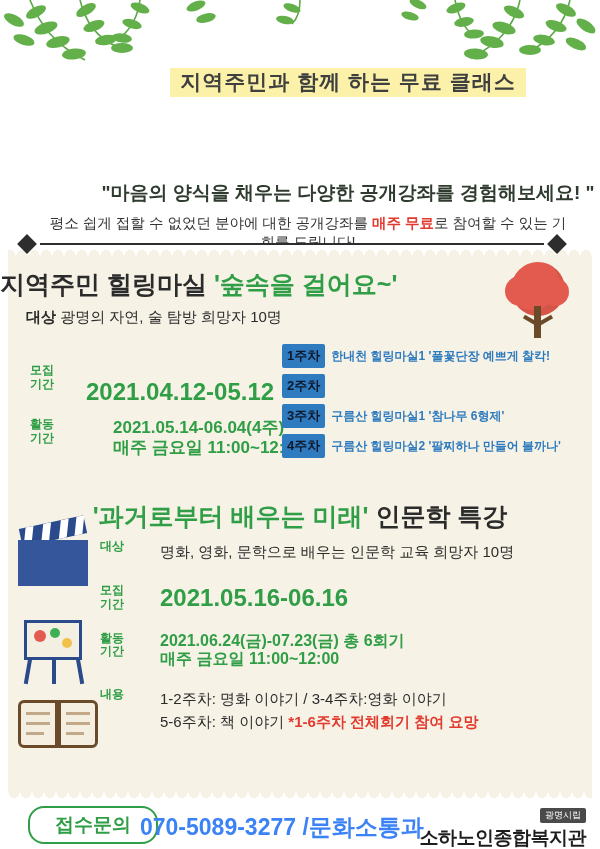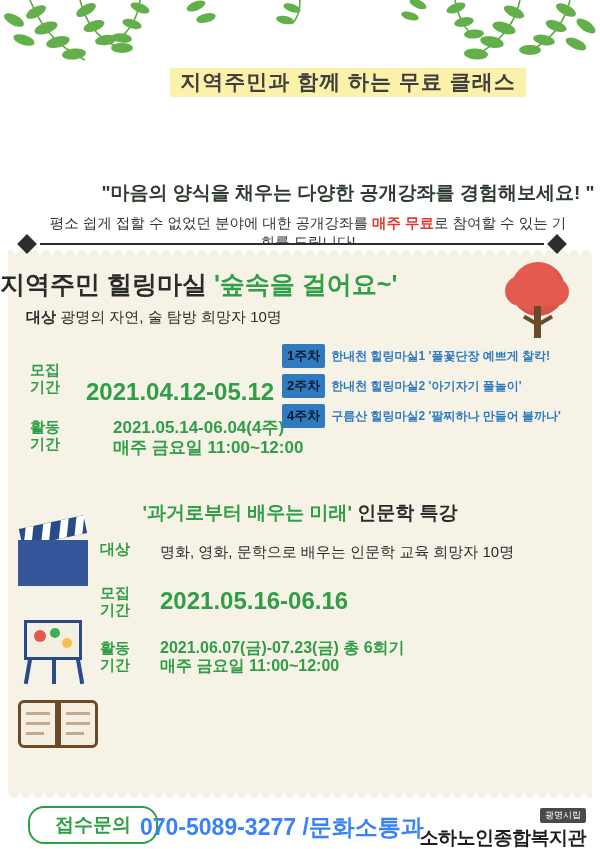--- a/index.html
+++ b/index.html
@@ -106,7 +106,7 @@
   .s1-target b { font-weight: bold; }
 
   .lbl-green {
-    color: #2f9e46; font-weight: bold; font-size: 15px;
+    color: #2f9e46; font-weight: bold; font-size: 12px;
     line-height: 1.15;
   }
   .val-green {

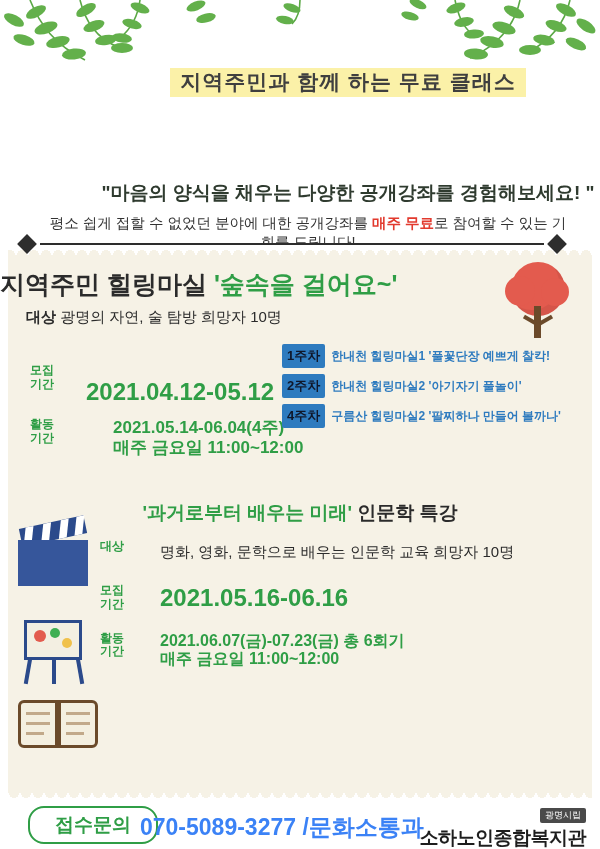--- a/index.html
+++ b/index.html
@@ -360,7 +360,6 @@
   </div>
   <div class="week">
     <span class="tag">2주차</span>
-    <span class="txt">한내천 힐링마실2 '아기자기 풀놀이'</span>
   </div>
   <div class="week">
     <span class="tag">4주차</span>

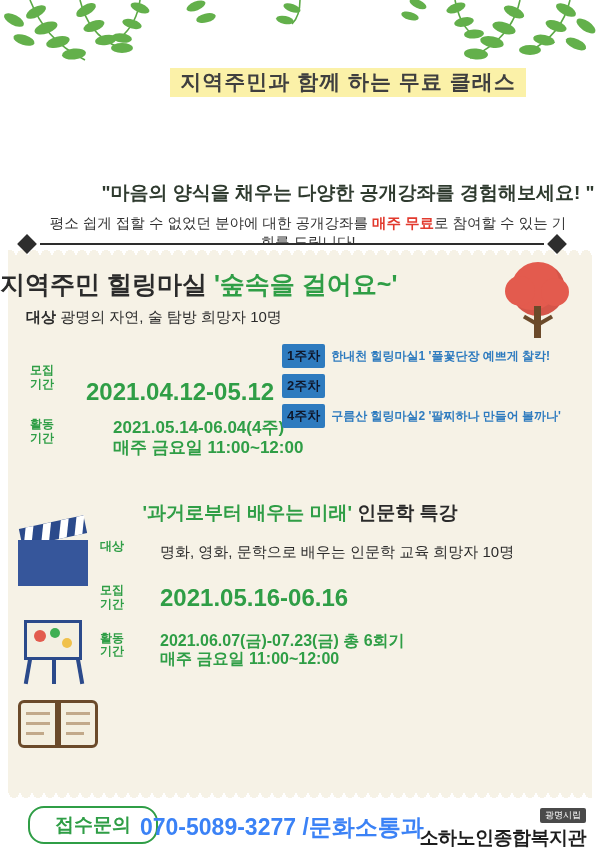--- a/index.html
+++ b/index.html
@@ -362,6 +362,10 @@
     <span class="tag">2주차</span>
   </div>
   <div class="week">
+    <span class="tag">3주차</span>
+    <span class="txt">구름산 힐링마실1 '참나무 6형제'</span>
+  </div>
+  <div class="week">
     <span class="tag">4주차</span>
     <span class="txt">구름산 힐링마실2 '팔찌하나 만들어 볼까나'</span>
   </div>

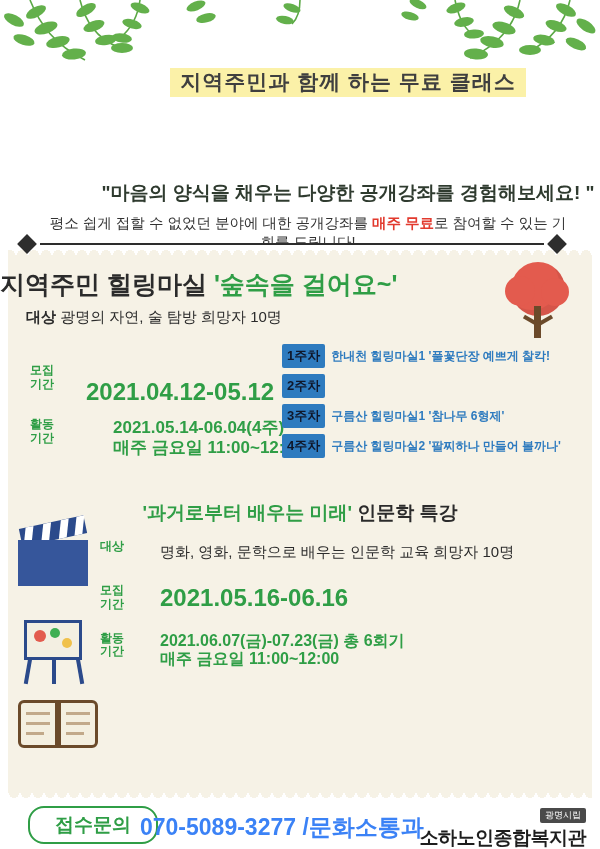--- a/index.html
+++ b/index.html
@@ -171,7 +171,7 @@
   .s2-title {
     position: absolute; left: 0; top: 500px; width: 600px;
     text-align: center;
-    font-size: 19px; font-weight: bold; color: #2b2b2b;
+    font-size: 25px; font-weight: bold; color: #2b2b2b;
     white-space: nowrap;
   }
   .s2-title .hl { color: #2f9e46; }

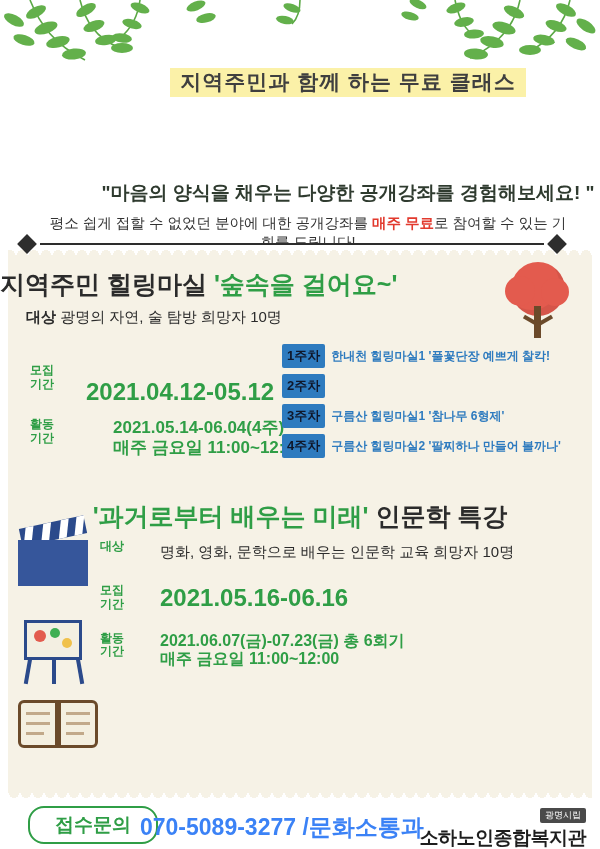--- a/index.html
+++ b/index.html
@@ -432,7 +432,7 @@
       <div>기간</div>
     </div>
     <div class="v val-green">
-      <div>2021.06.07(금)-07.23(금) 총 6회기</div>
+      <div>2021.06.24(금)-07.23(금) 총 6회기</div>
       <div>매주 금요일 11:00~12:00</div>
     </div>
   </div>

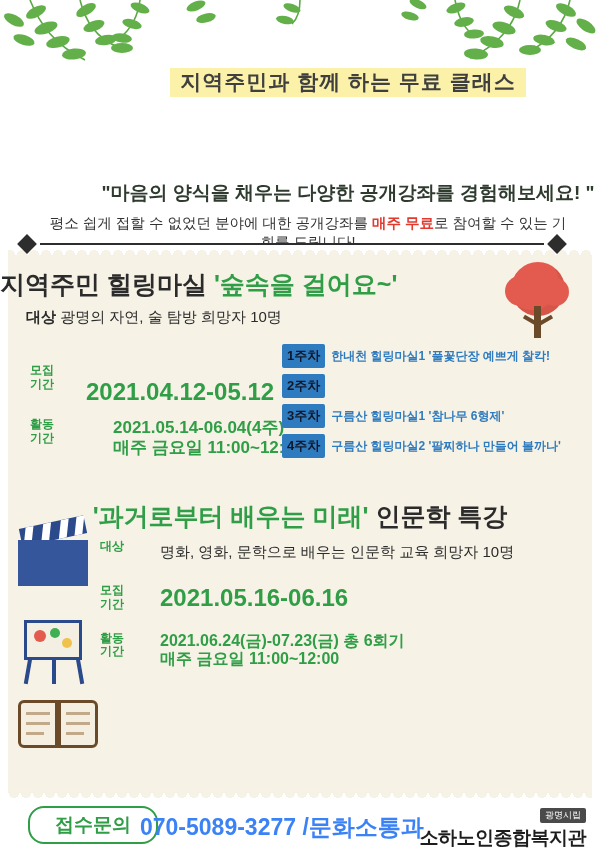--- a/index.html
+++ b/index.html
@@ -437,6 +437,13 @@
     </div>
   </div>
 
+  <div class="s2-row cont">
+    <div class="k lbl-green">내용</div>
+    <div class="v">
+      <div>1-2주차: 명화 이야기 / 3-4주차:영화 이야기</div>
+      <div><span>5-6주차: 책 이야기 </span><span class="hl">*1-6주차 전체회기 참여 요망</span></div>
+    </div>
+  </div>
 </div>
 
 <div class="foot">

